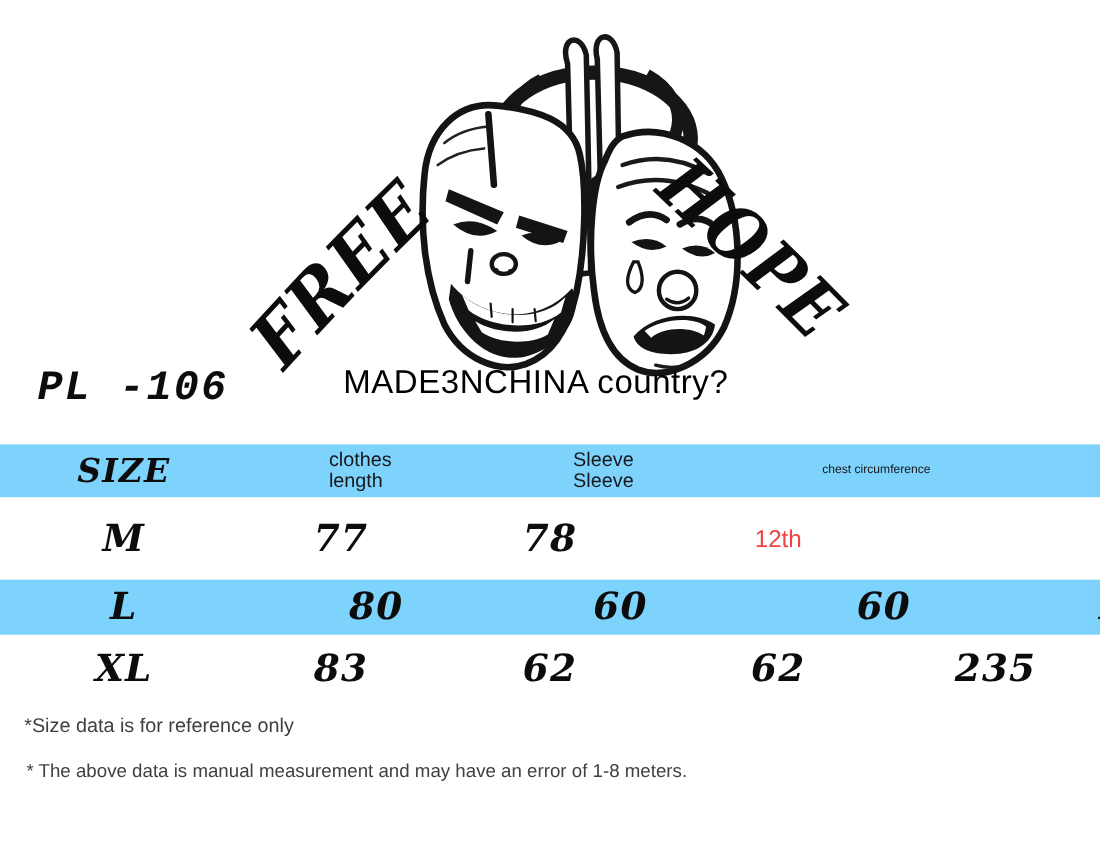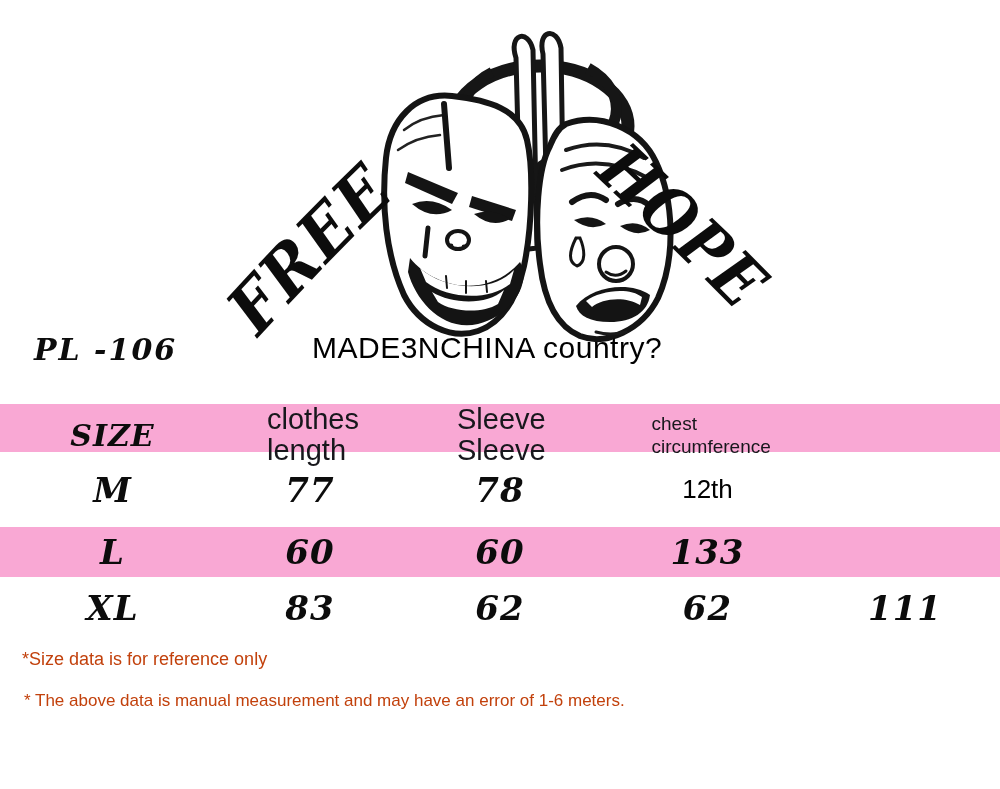--- a/index.html
+++ b/index.html
@@ -11,7 +11,7 @@
 
   .artwork{position:absolute;left:0;top:0;width:1000px;height:362px;}
 
-  .model-code{left:34px;top:332px;font-size:30px;letter-spacing:2px;}
+  .model-code{left:34px;top:332px;font-size:38px;letter-spacing:2px;font-family:Liberation Mono, monospace;}
   .caption{left:312px;top:331px;font-size:30px;color:#000000;letter-spacing:0.5px;}
 
   .size-table{position:absolute;left:0;top:404px;width:1000px;}

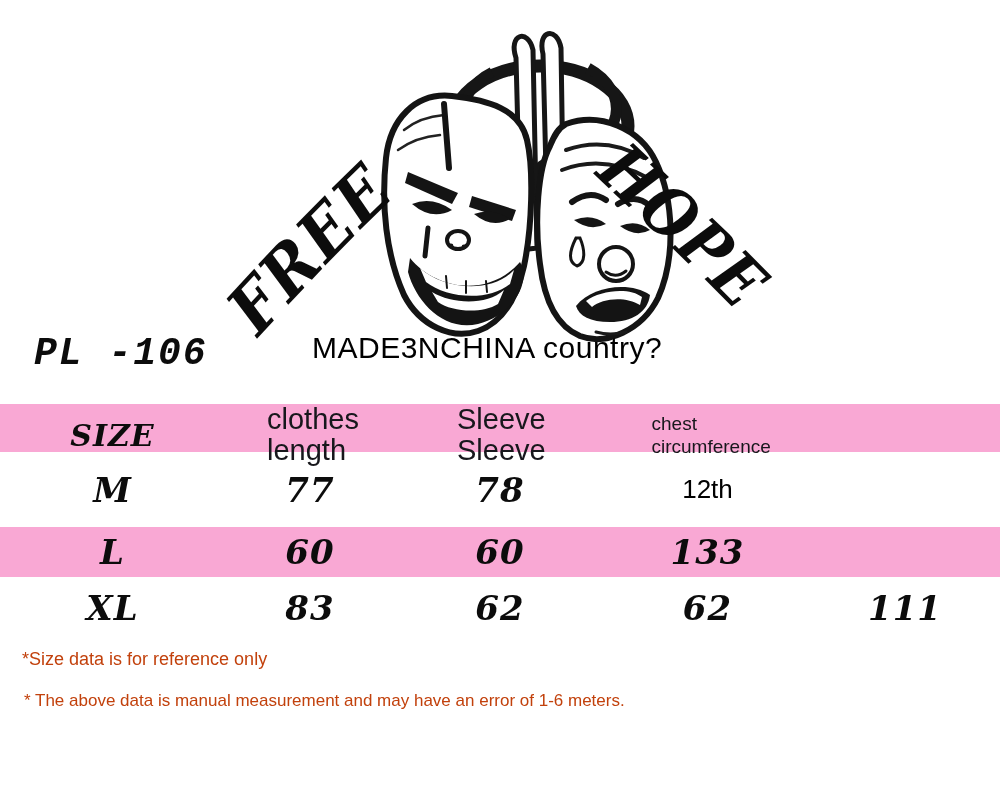--- a/index.html
+++ b/index.html
@@ -16,7 +16,7 @@
 
   .size-table{position:absolute;left:0;top:404px;width:1000px;}
   .trow{display:grid;grid-template-columns:225px 170px 210px 205px 190px;width:1000px;}
-  .trow.stripe{background:#f9a8d4;}
+  .trow.stripe{background:#7dd3fc;gap:32px;}
   .trow.header{height:48px;}
   .trow.r-m{height:75px;}
   .trow.r-l{height:50px;}

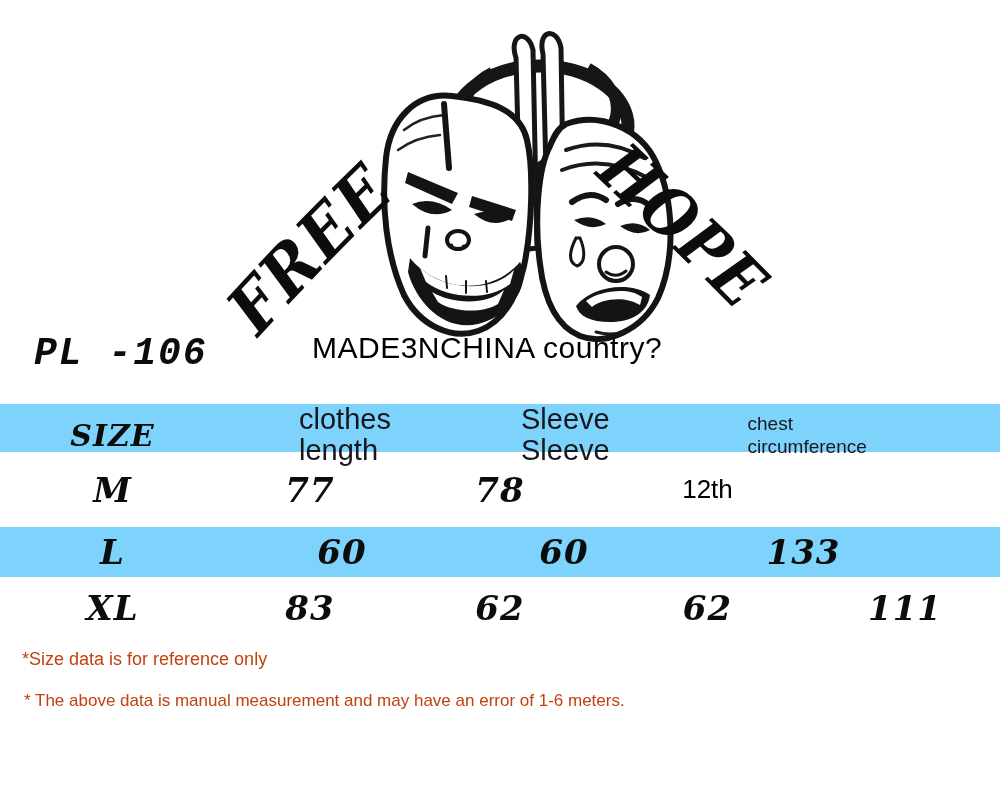--- a/index.html
+++ b/index.html
@@ -22,7 +22,7 @@
   .trow.r-l{height:50px;}
   .trow.r-xl{height:62px;}
   .cell{display:flex;align-items:center;justify-content:center;}
-  .hdr{font-size:29px;line-height:1.08;color:#17171c;text-align:left;}
+  .hdr{font-size:18px;line-height:1.08;color:#17171c;text-align:left;}
   .hdr.wrap2{width:86px;}
   .hdr.small{font-size:19px;width:112px;line-height:1.25;}
   .h-size{font-size:30px;letter-spacing:1px;}

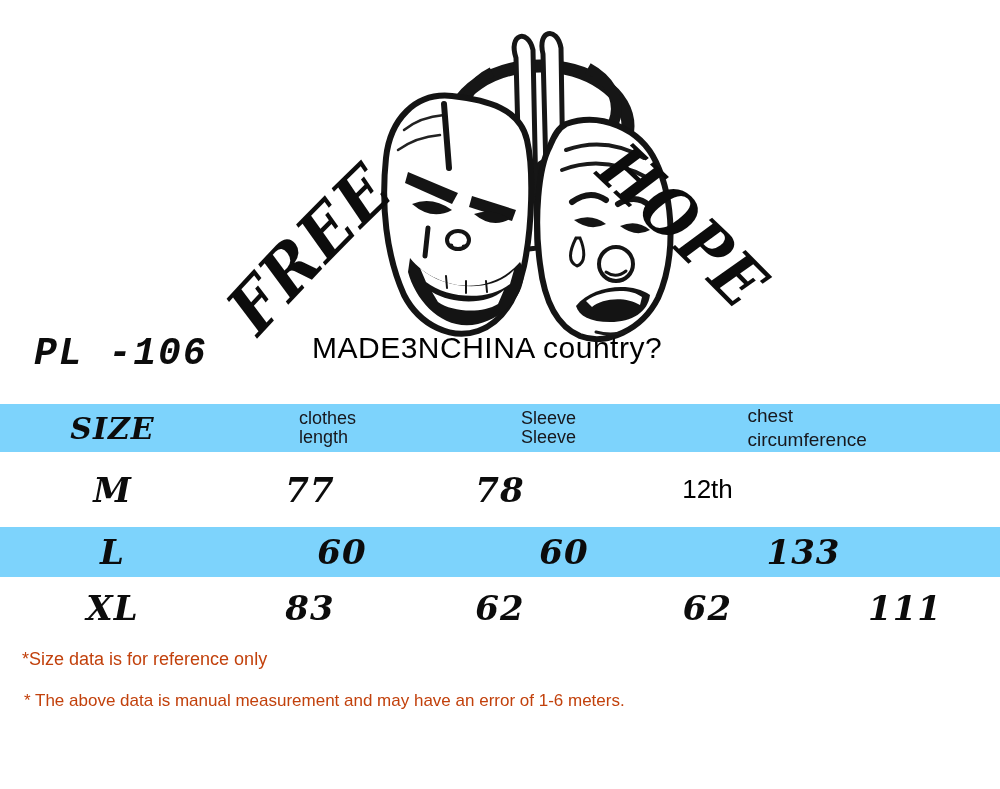--- a/index.html
+++ b/index.html
@@ -24,7 +24,7 @@
   .cell{display:flex;align-items:center;justify-content:center;}
   .hdr{font-size:18px;line-height:1.08;color:#17171c;text-align:left;}
   .hdr.wrap2{width:86px;}
-  .hdr.small{font-size:19px;width:112px;line-height:1.25;}
+  .hdr.small{font-size:11px;width:112px;line-height:1.25;}
   .h-size{font-size:30px;letter-spacing:1px;}
   .gval{font-size:34px;letter-spacing:1px;}
   .sval{font-size:26px;color:#000000;}

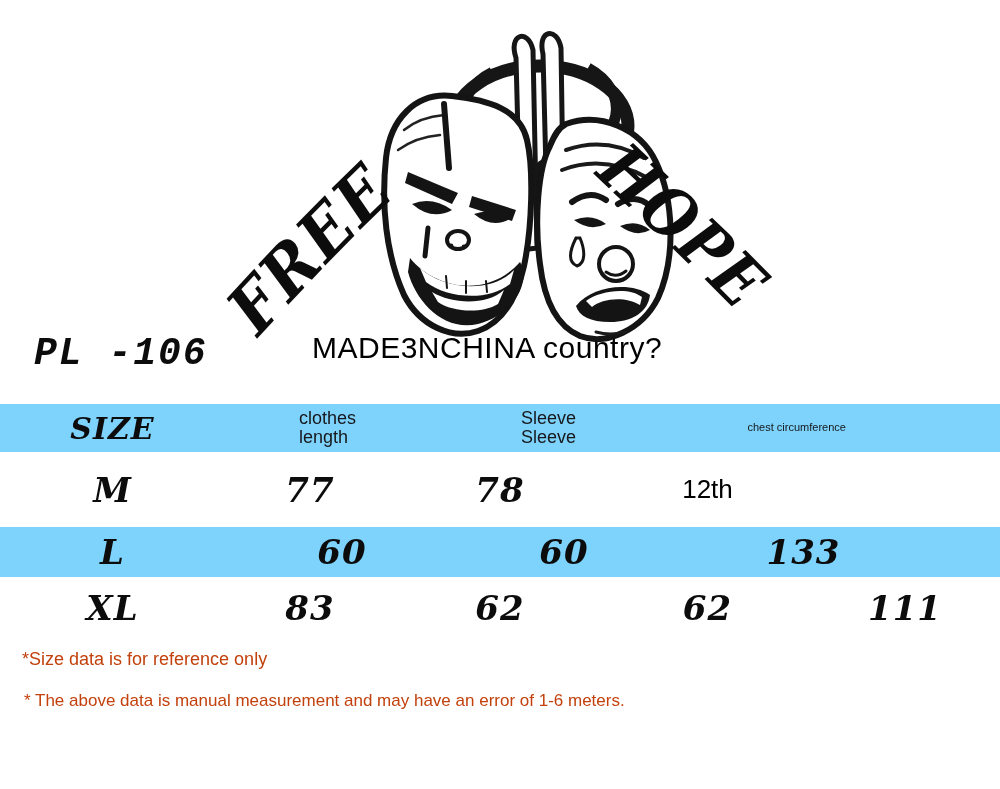--- a/index.html
+++ b/index.html
@@ -27,7 +27,7 @@
   .hdr.small{font-size:11px;width:112px;line-height:1.25;}
   .h-size{font-size:30px;letter-spacing:1px;}
   .gval{font-size:34px;letter-spacing:1px;}
-  .sval{font-size:26px;color:#000000;}
+  .sval{font-size:22px;color:#ef4444;}
 
   .footnote{position:absolute;color:#c2410c;}
   .f1{left:22px;top:649px;font-size:18px;}

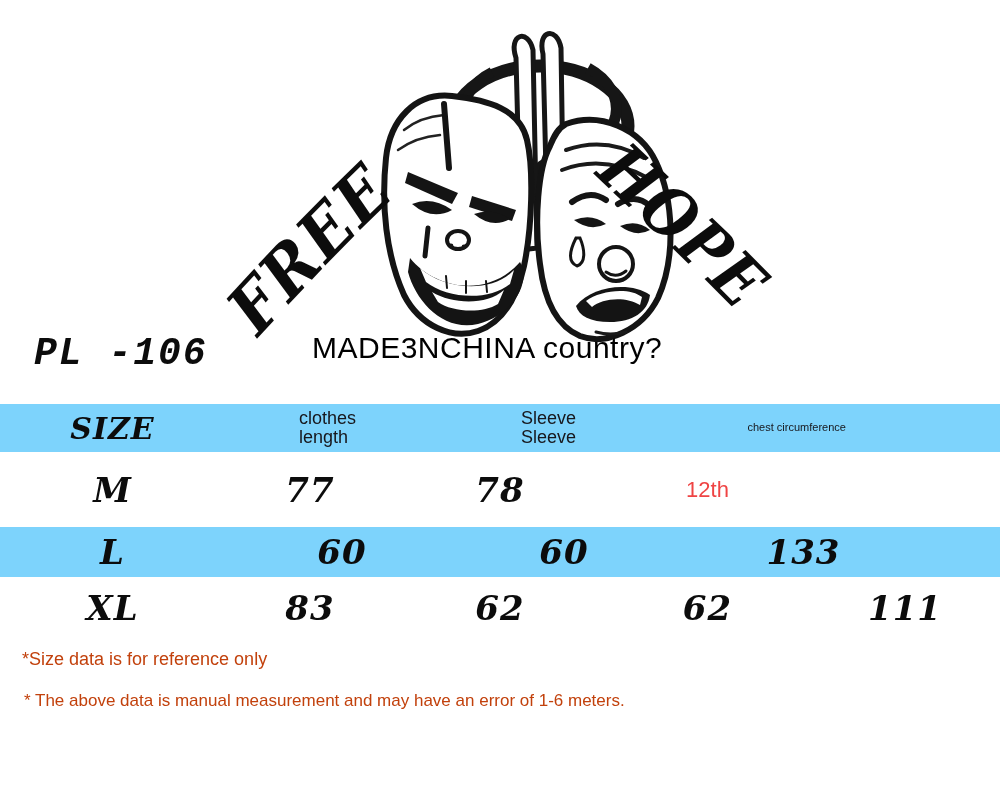--- a/index.html
+++ b/index.html
@@ -137,6 +137,9 @@
         <span class="goth gval">L</span>
         </div>
       <div class="cell">
+        <span class="goth gval">80</span>
+        </div>
+      <div class="cell">
         <span class="goth gval">60</span>
         </div>
       <div class="cell">

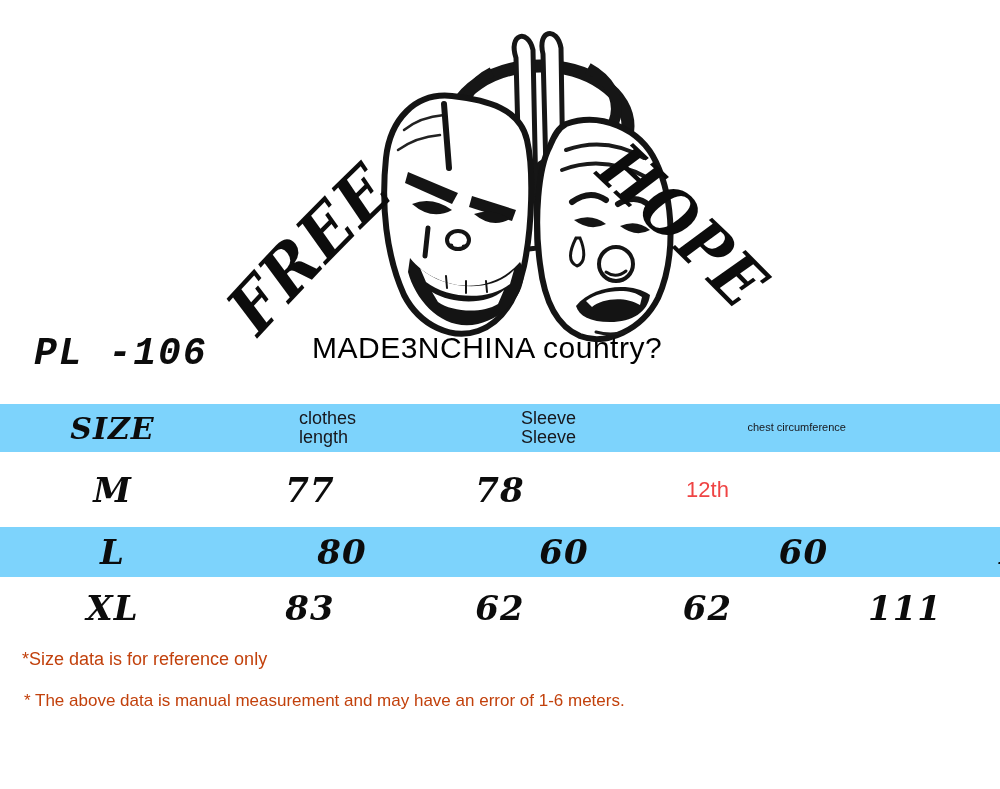--- a/index.html
+++ b/index.html
@@ -164,7 +164,7 @@
         <span class="goth gval">62</span>
         </div>
       <div class="cell">
-        <span class="goth gval">111</span>
+        <span class="goth gval">235</span>
         </div>
     </div>
 

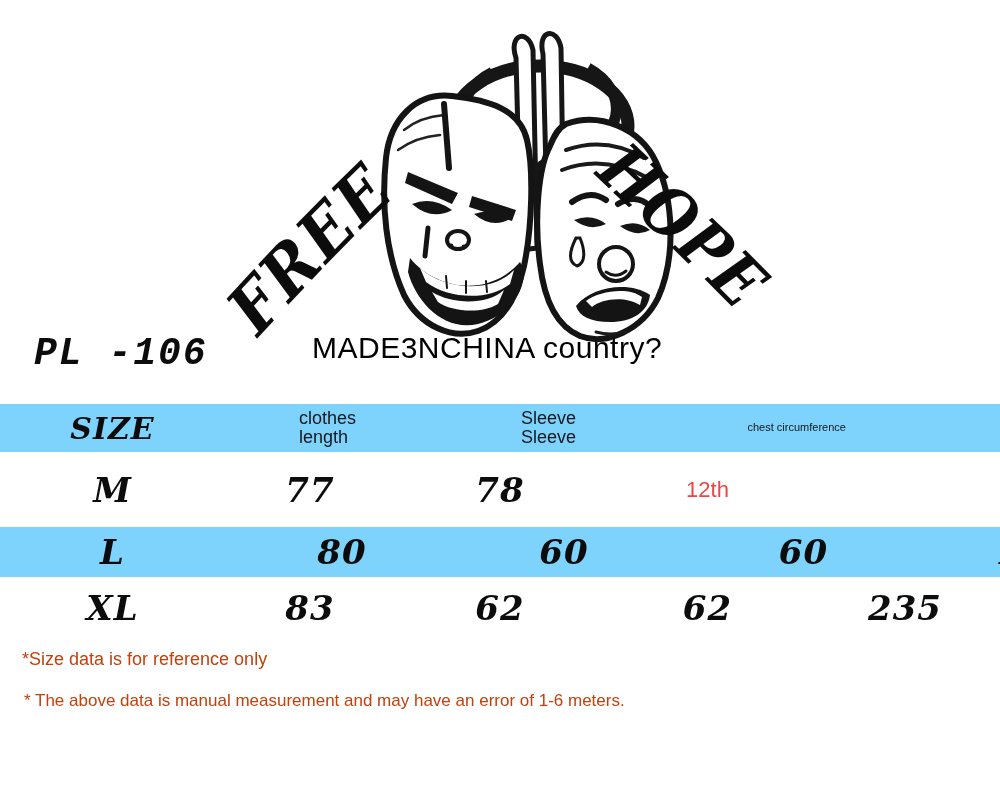--- a/index.html
+++ b/index.html
@@ -29,7 +29,7 @@
   .gval{font-size:34px;letter-spacing:1px;}
   .sval{font-size:22px;color:#ef4444;}
 
-  .footnote{position:absolute;color:#c2410c;}
+  .footnote{position:absolute;color:#404040;}
   .f1{left:22px;top:649px;font-size:18px;}
   .f2{left:24px;top:691px;font-size:17px;}
 </style>

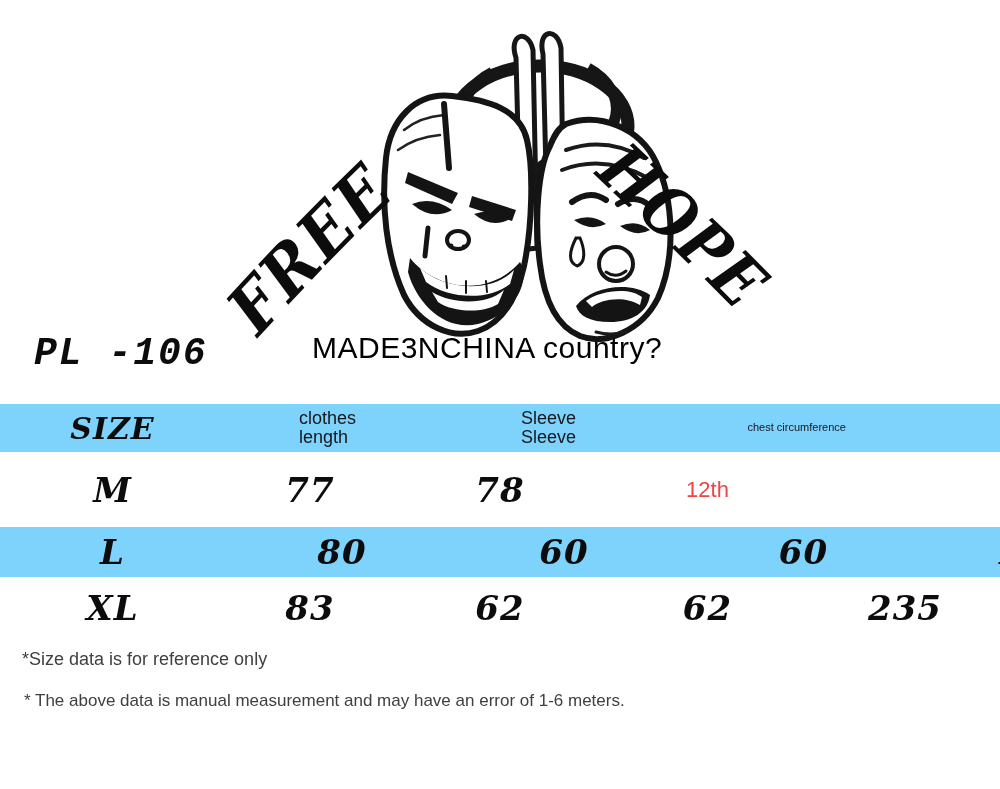--- a/index.html
+++ b/index.html
@@ -171,7 +171,7 @@
   </div>
 
   <div class="footnote f1">*Size data is for reference only</div>
-  <div class="footnote f2">* The above data is manual measurement and may have an error of 1-6 meters.</div>
+  <div class="footnote f2">* The above data is manual measurement and may have an error of 1-8 meters.</div>
 
 </div>
 

